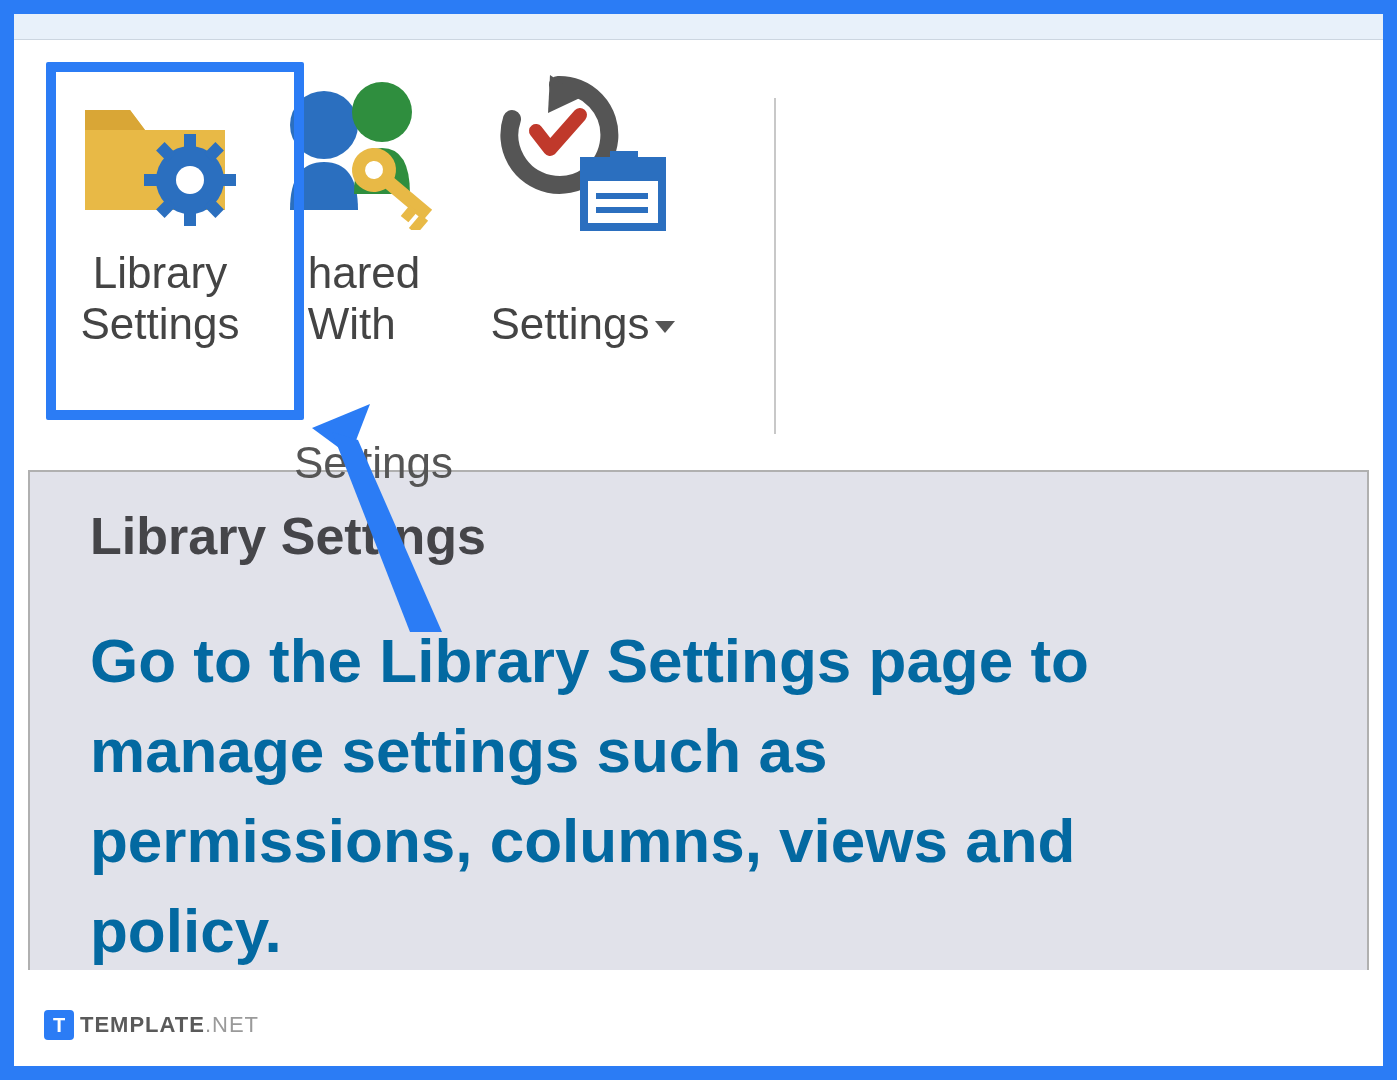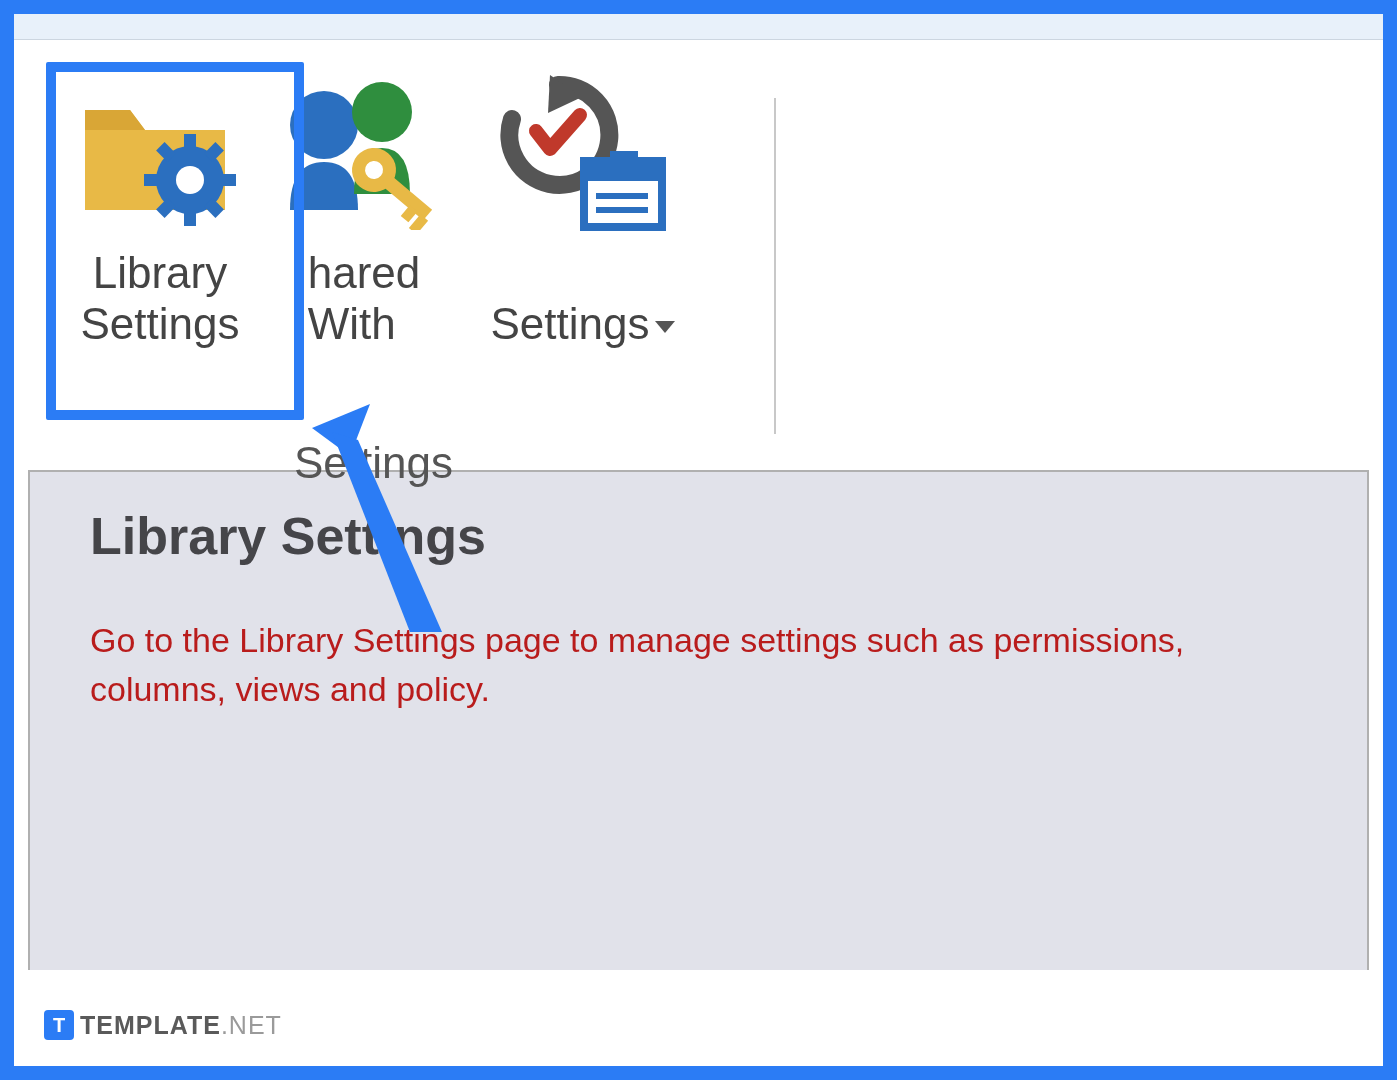--- a/index.html
+++ b/index.html
@@ -96,10 +96,11 @@
     margin-bottom: 50px;
   }
   .tooltip-desc {
-    font-size: 34px;
-    color: #b91c1c;
+    font-size: 62px;
+    color: #0369a1;
     line-height: 1.45;
     max-width: 1100px;
+    font-weight: bold;
   }
   .arrow-annotation {
     position: absolute;

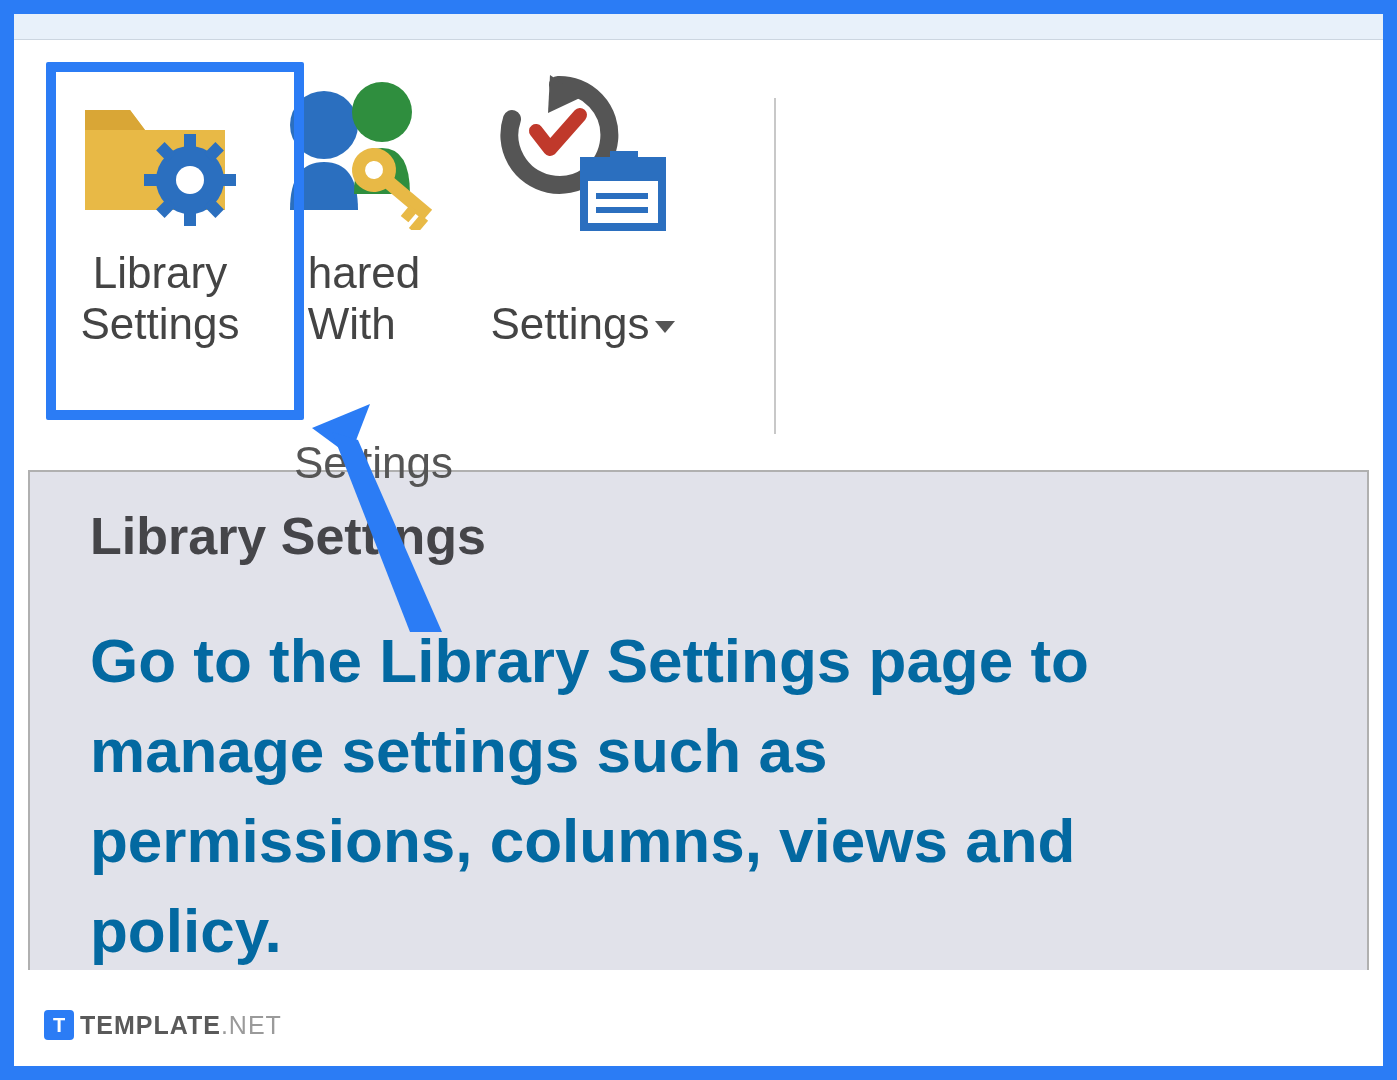--- a/index.html
+++ b/index.html
@@ -132,7 +132,7 @@
     margin-right: 6px;
   }
   .watermark .wm-text {
-    font-size: 25px;
+    font-size: 22px;
     font-weight: 700;
     color: #5a5a5a;
     letter-spacing: 1px;

